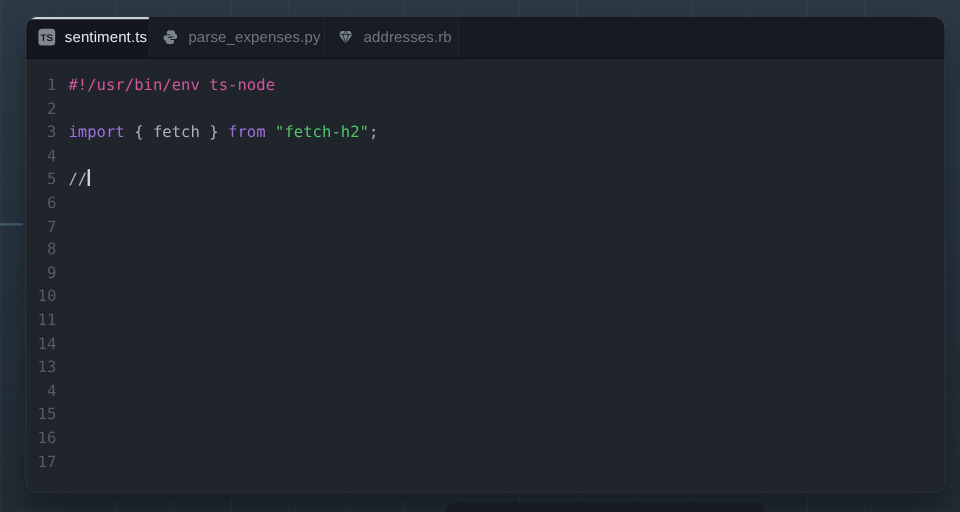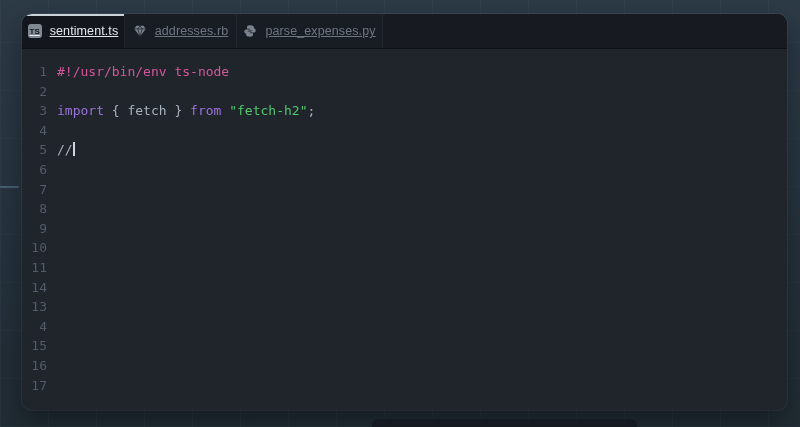--- a/index.html
+++ b/index.html
@@ -30,11 +30,11 @@
     border-bottom: 1px solid #0e1116;
   }
   .tab {
-    display: flex; align-items: center; justify-content: center; gap: 8px;
+    display: flex; align-items: center; gap: 8px;
     height: 100%; padding: 0 10px; cursor: default;
     font-size: 12.5px; color: #6d7680; letter-spacing: 0.1px;
     border-right: 1px solid rgba(255,255,255,0.05);
-    background: #181c23; white-space: nowrap; overflow: hidden; text-decoration: underline;
+    background: #181c23; white-space: nowrap; overflow: hidden;
   }
   .tab.active {
     background: #13171d; color: #e2e8ee;

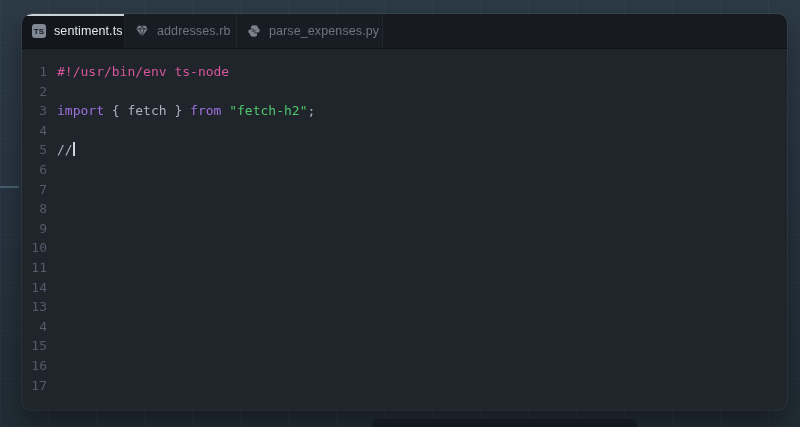--- a/index.html
+++ b/index.html
@@ -87,6 +87,16 @@
     </div>
 
 
+    <div class="tab" style="width:146px">
+      <span class="tab-icon">
+        <svg width="14" height="14" viewBox="0 0 14 14">
+          <path fill="#7b838d" d="M7 1.2c-2.7 0-3 1.2-3 2v1.5h3.1v.7H3.2c-1 0-1.9.9-1.9 2.2S2.2 9.8 3.2 9.8h1.2V8.5c0-1.1.9-2 2-2h2.9c.9 0 1.6-.8 1.6-1.7V3.2c0-1.3-1.3-2-3.9-2z"></path>
+          <path fill="#7b838d" d="M7 12.8c2.7 0 3-1.2 3-2V9.3H6.9v-.7h3.9c1 0 1.9-.9 1.9-2.2S11.8 4.2 10.8 4.2H9.6v1.3c0 1.1-.9 2-2 2H4.7c-.9 0-1.6.8-1.6 1.7v1.6c0 1.3 1.3 2 3.9 2z"></path>
+        </svg>
+      </span>
+      <span>parse_expenses.py</span>
+    </div>
+
     <div class="tab" style="width:112px">
       <span class="tab-icon">
         <svg width="14" height="14" viewBox="0 0 14 14">
@@ -95,16 +105,6 @@
         </svg>
       </span>
       <span>addresses.rb</span>
-    </div>
-
-    <div class="tab" style="width:146px">
-      <span class="tab-icon">
-        <svg width="14" height="14" viewBox="0 0 14 14">
-          <path fill="#7b838d" d="M7 1.2c-2.7 0-3 1.2-3 2v1.5h3.1v.7H3.2c-1 0-1.9.9-1.9 2.2S2.2 9.8 3.2 9.8h1.2V8.5c0-1.1.9-2 2-2h2.9c.9 0 1.6-.8 1.6-1.7V3.2c0-1.3-1.3-2-3.9-2z"></path>
-          <path fill="#7b838d" d="M7 12.8c2.7 0 3-1.2 3-2V9.3H6.9v-.7h3.9c1 0 1.9-.9 1.9-2.2S11.8 4.2 10.8 4.2H9.6v1.3c0 1.1-.9 2-2 2H4.7c-.9 0-1.6.8-1.6 1.7v1.6c0 1.3 1.3 2 3.9 2z"></path>
-        </svg>
-      </span>
-      <span>parse_expenses.py</span>
     </div>
 
     <div class="tabbar-filler"></div>

